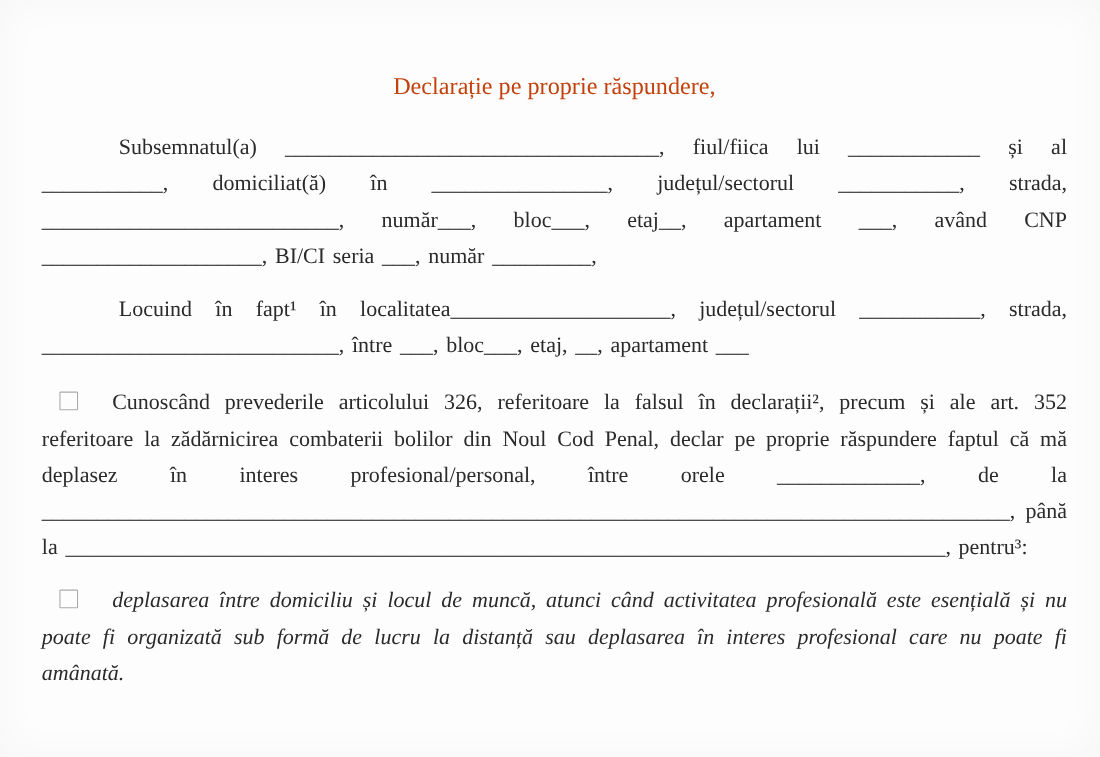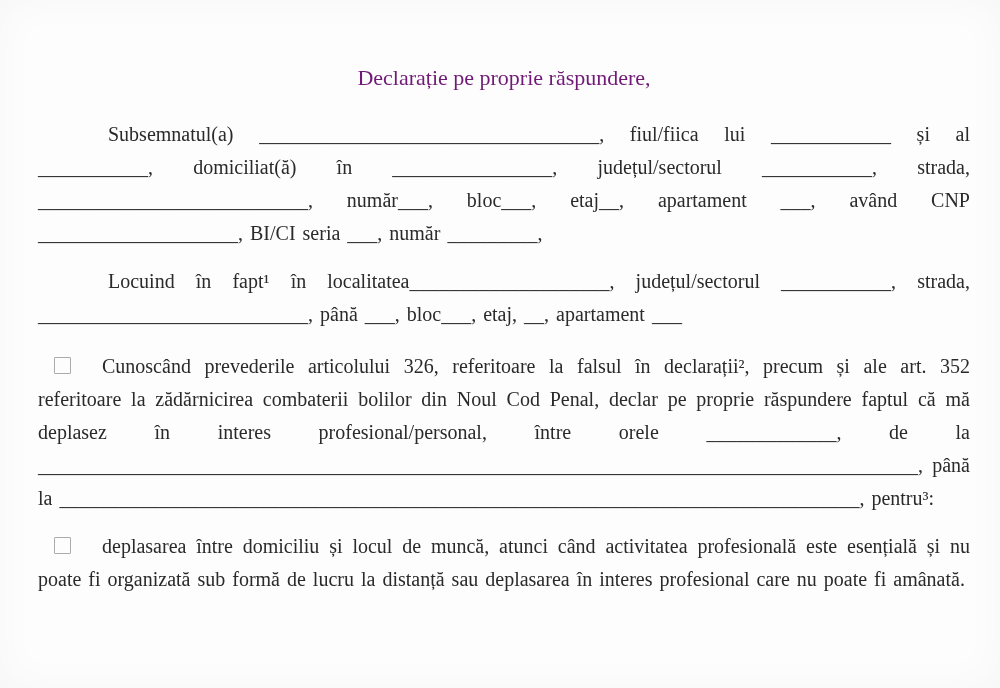--- a/index.html
+++ b/index.html
@@ -26,7 +26,7 @@
     text-align: center;
     margin: 0 0 26px 0;
     line-height: 28px;
-    color: #701a75;
+    color: #c2410c;
   }
   .para {
     font-size: 20px;

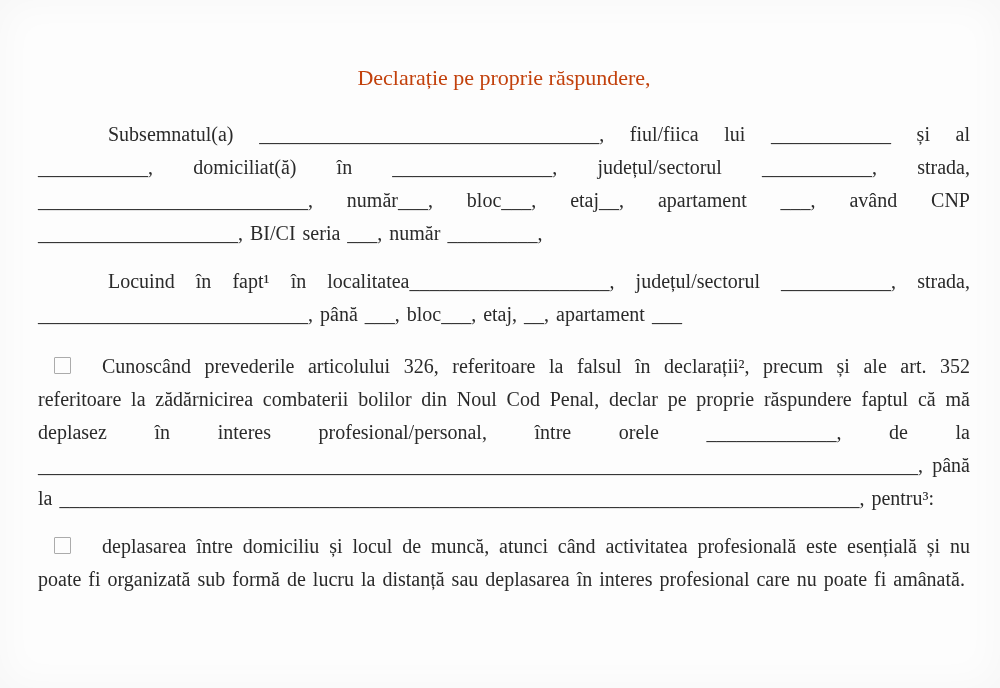--- a/index.html
+++ b/index.html
@@ -65,7 +65,7 @@
 
   <p class="para intro">Subsemnatul(a) __________________________________, fiul/fiica lui ____________ și al ___________, domiciliat(ă) în ________________, județul/sectorul ___________, strada, ___________________________, număr___, bloc___, etaj__, apartament ___, având CNP ____________________, BI/CI seria ___, număr _________,</p>
 
-  <p class="para intro">Locuind în fapt¹ în localitatea____________________, județul/sectorul ___________, strada, ___________________________, până ___, bloc___, etaj, __, apartament ___</p>
+  <p class="para intro">Locuind în fapt¹ în localitatea____________________, județul/sectorul ___________, strada, ___________________________, între ___, bloc___, etaj, __, apartament ___</p>
 
   <p class="para cb">
     <span class="checkbox"></span><span>Cunoscând prevederile articolului 326, referitoare la falsul în declarații², precum și ale art. 352 referitoare la zădărnicirea combaterii bolilor din Noul Cod Penal, declar pe proprie răspundere faptul că mă deplasez în interes profesional/personal, între orele _____________, de la ________________________________________________________________________________________, până la ________________________________________________________________________________, pentru³:</span>

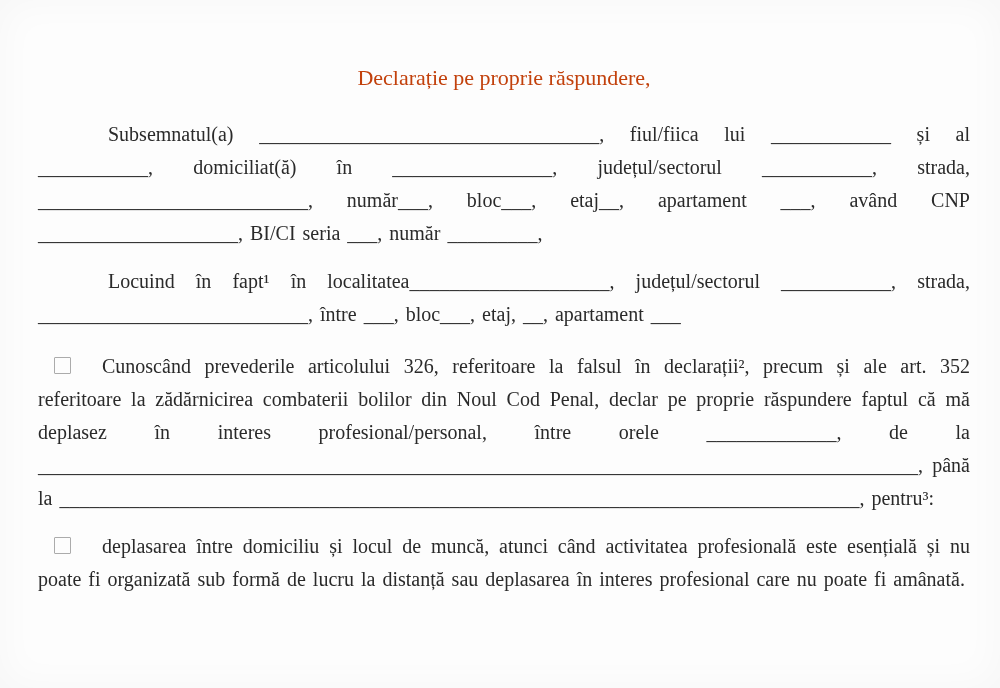--- a/index.html
+++ b/index.html
@@ -44,6 +44,7 @@
   }
   .para.cb-follow {
     margin-top: 12px;
+    font-style: italic;
   }
   .checkbox {
     display: inline-block;

